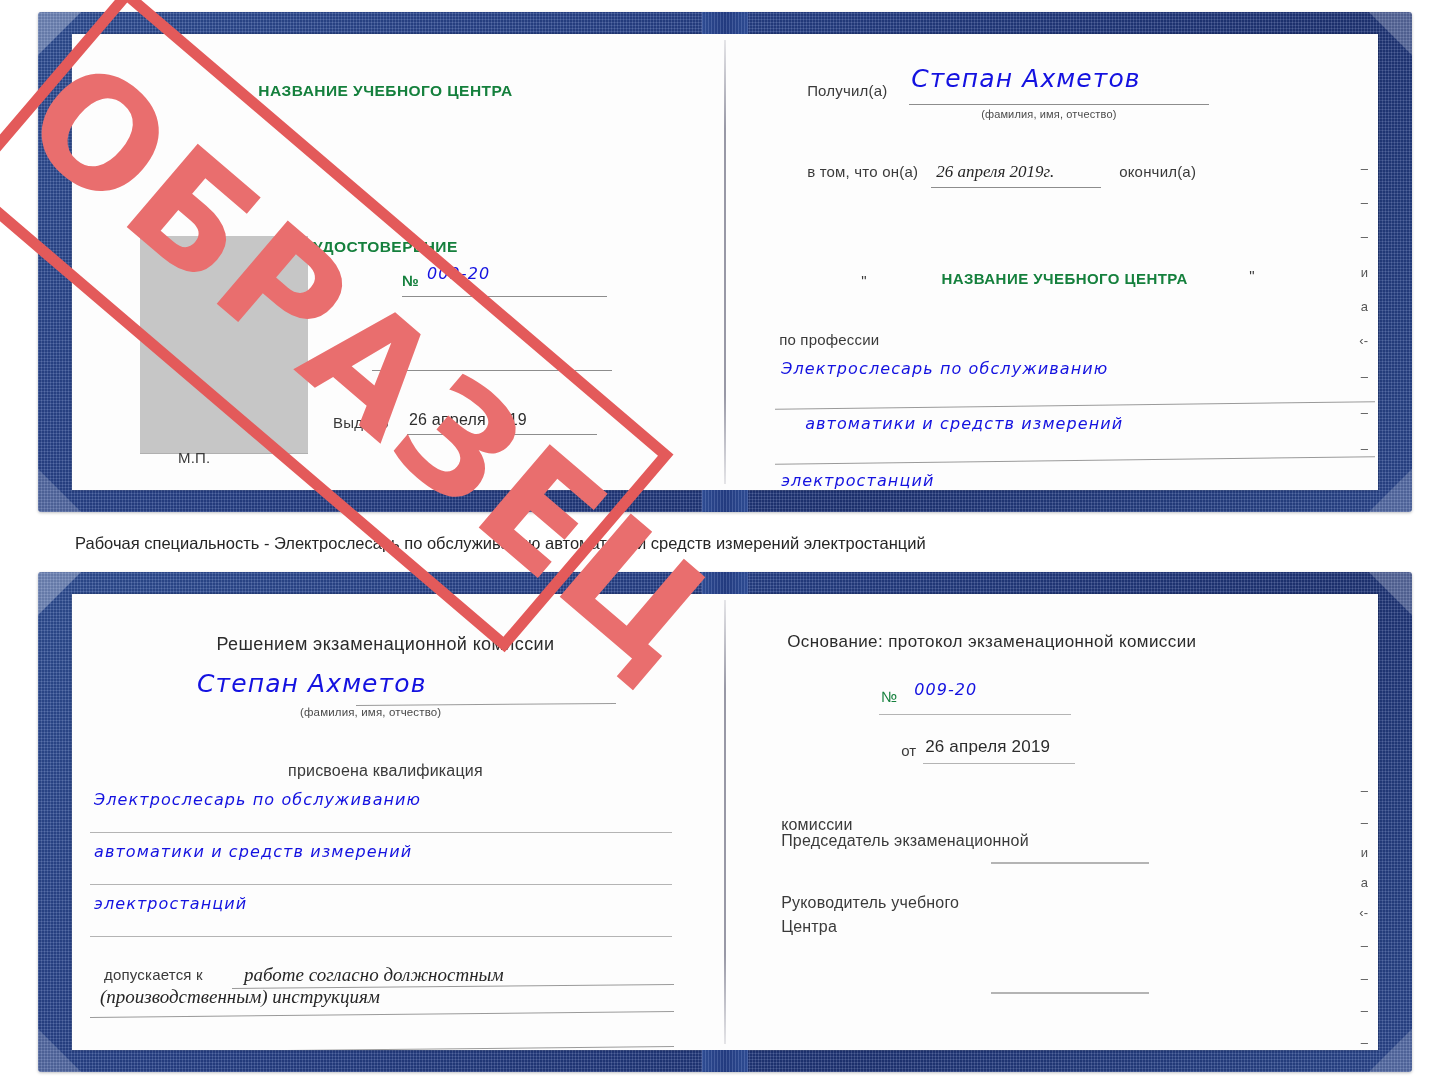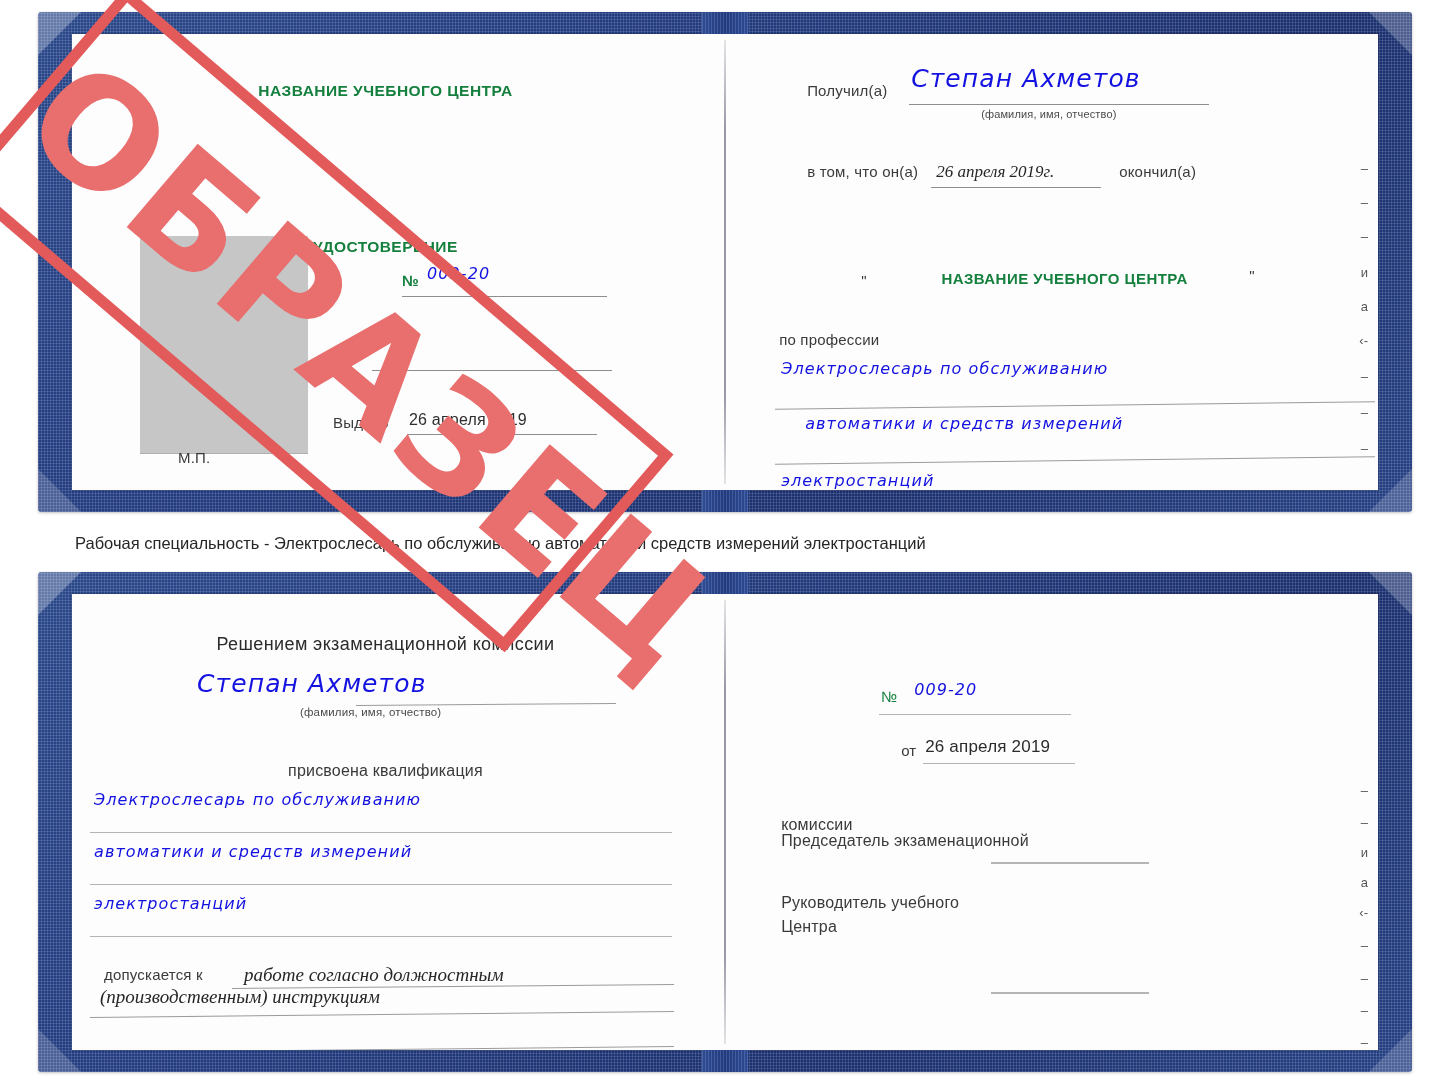--- a/index.html
+++ b/index.html
@@ -263,6 +263,7 @@
 
     <div class="page right">
 
+      <div class="lbl" style="position:absolute; left:36px; top:38px; font-size:17px; color:#2b2b2b; letter-spacing:.4px;">Основание: протокол экзаменационной комиссии</div>
 
       <div class="lbl-b" style="position:absolute; left:130px; top:94px; font-size:15px; font-weight:400;">№</div>
       <div class="hand" style="position:absolute; left:163px; top:86px;">009-20</div>

